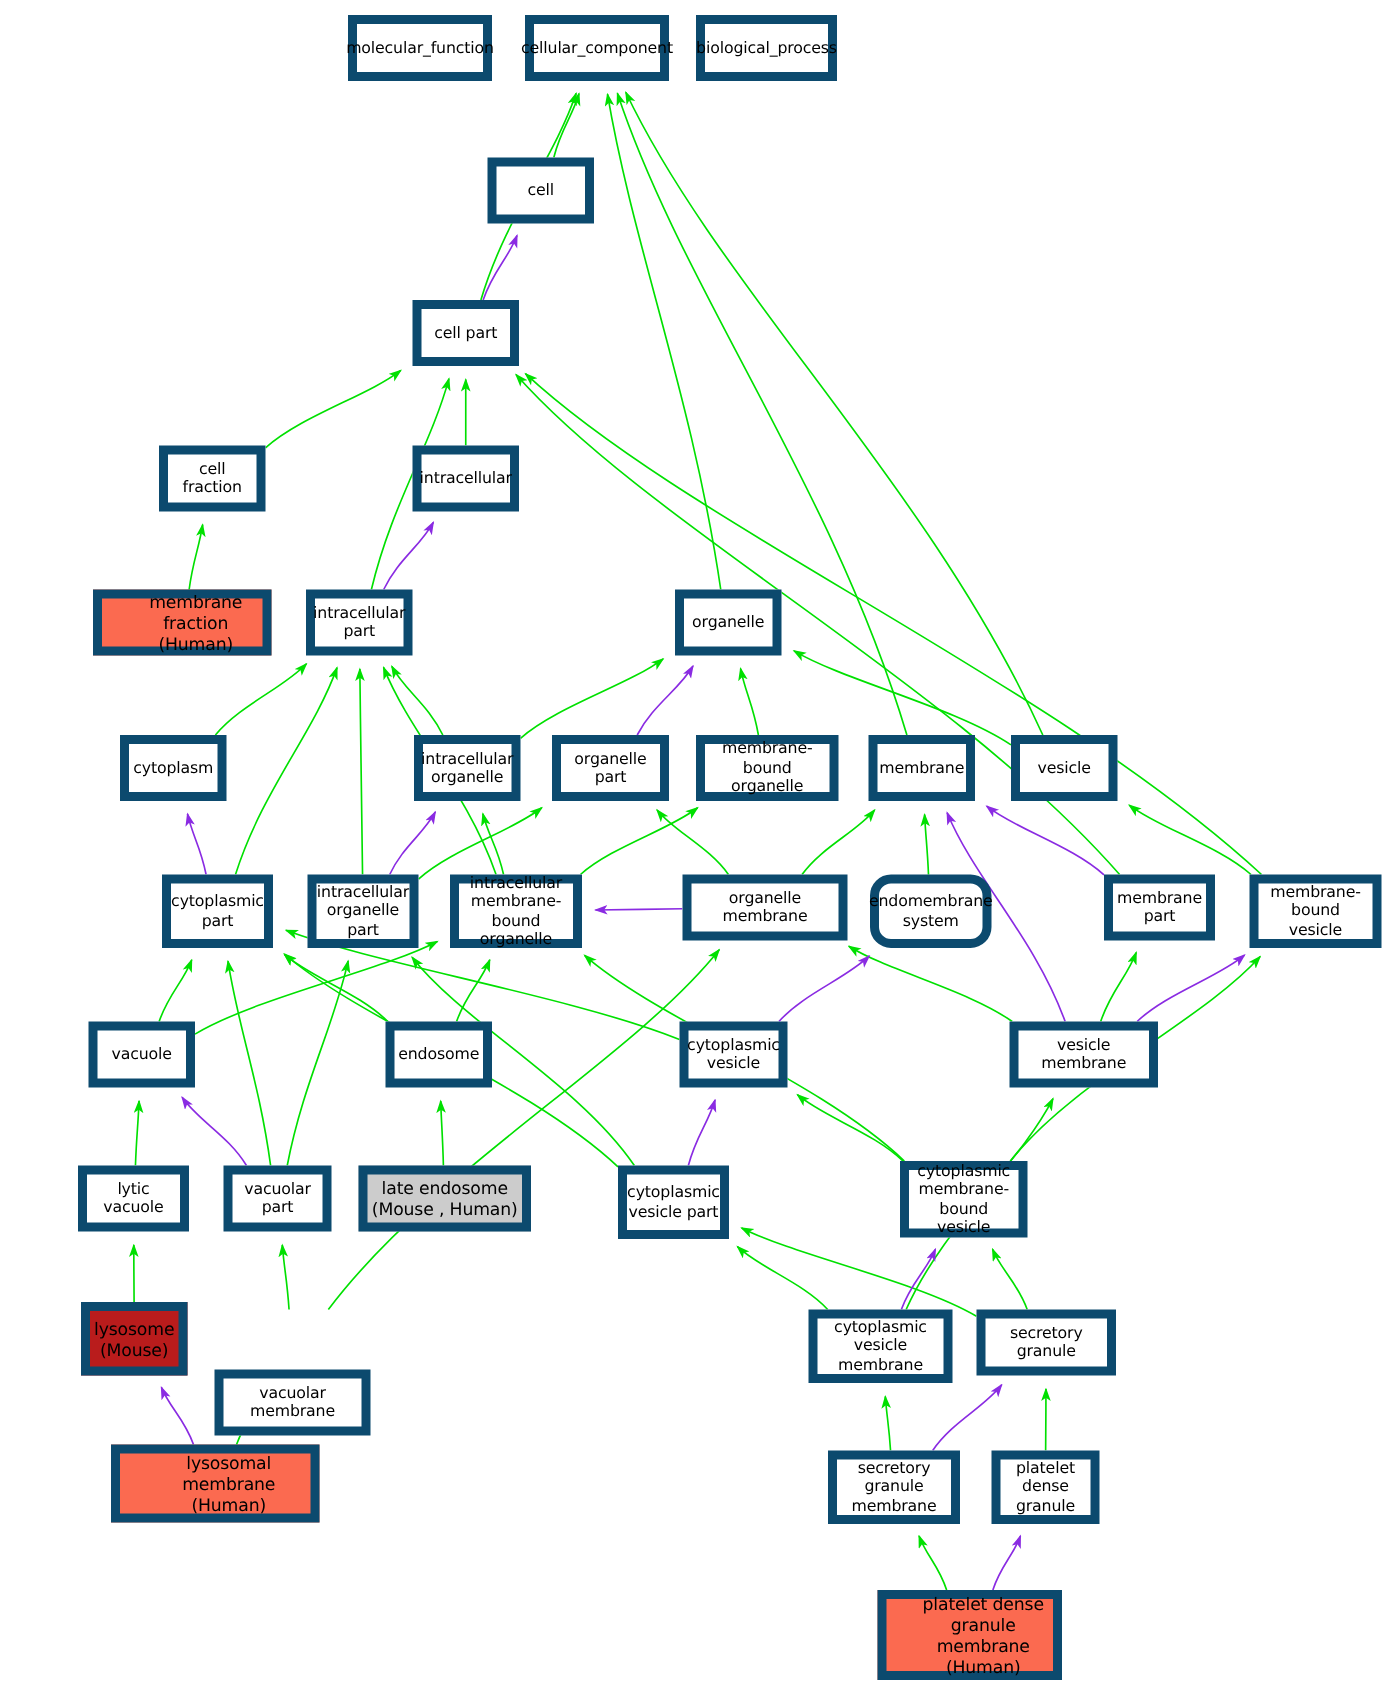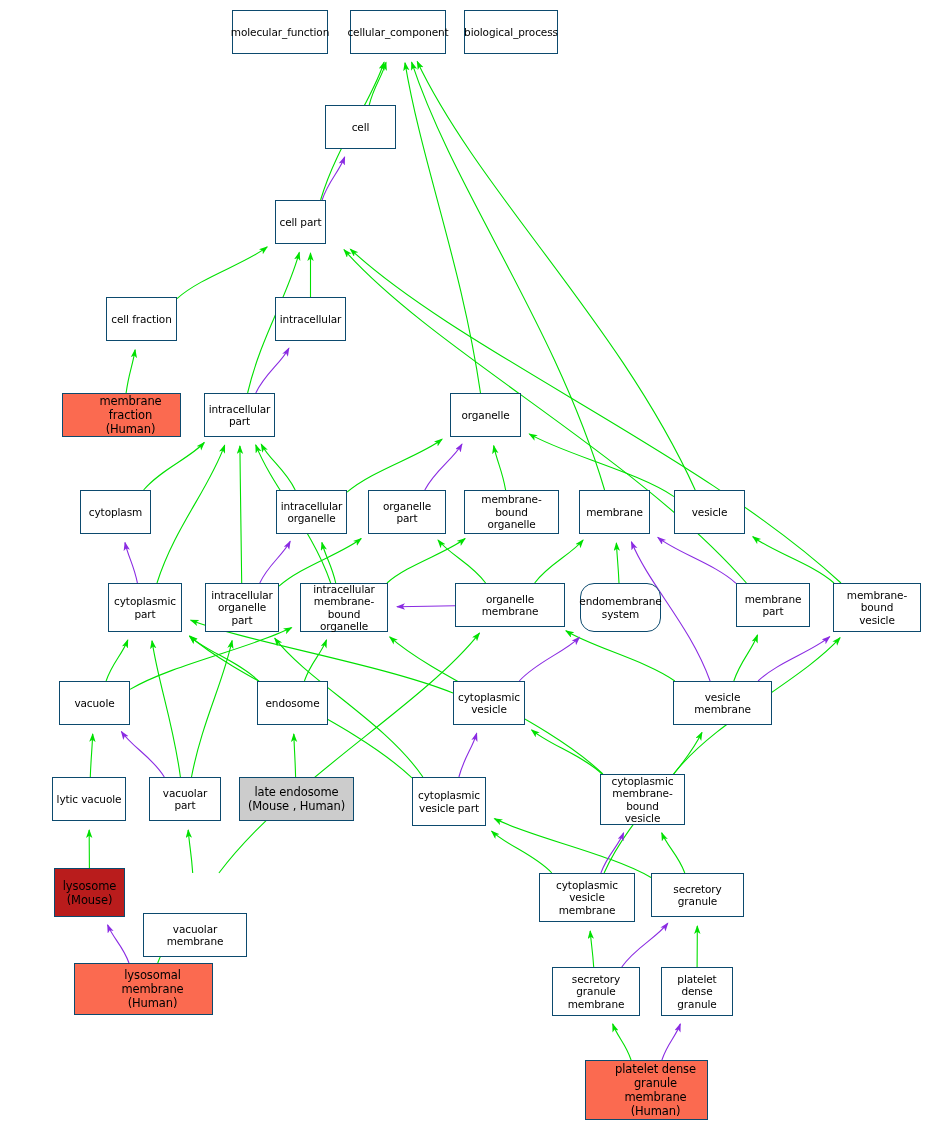--- a/index.html
+++ b/index.html
@@ -6,7 +6,7 @@
   body{font-family:"DejaVu Sans","Liberation Sans",sans-serif;}
   #canvas{position:relative;width:927px;height:1124px;background:#fff;overflow:hidden;}
   #edges{position:absolute;left:0;top:0;width:927px;height:1124px;}
-  .node{position:absolute;box-sizing:border-box;border:1px solid #0c4a6e;background:#fff;
+  .node{position:absolute;box-sizing:border-box;border:6px solid #0c4a6e;background:#fff;
         display:flex;align-items:center;justify-content:center;text-align:center;
         font-size:10.5px;line-height:12.5px;color:#000;letter-spacing:-.1px;}
   .node.hl-red{background:#fb6a50;padding-left:18px;}

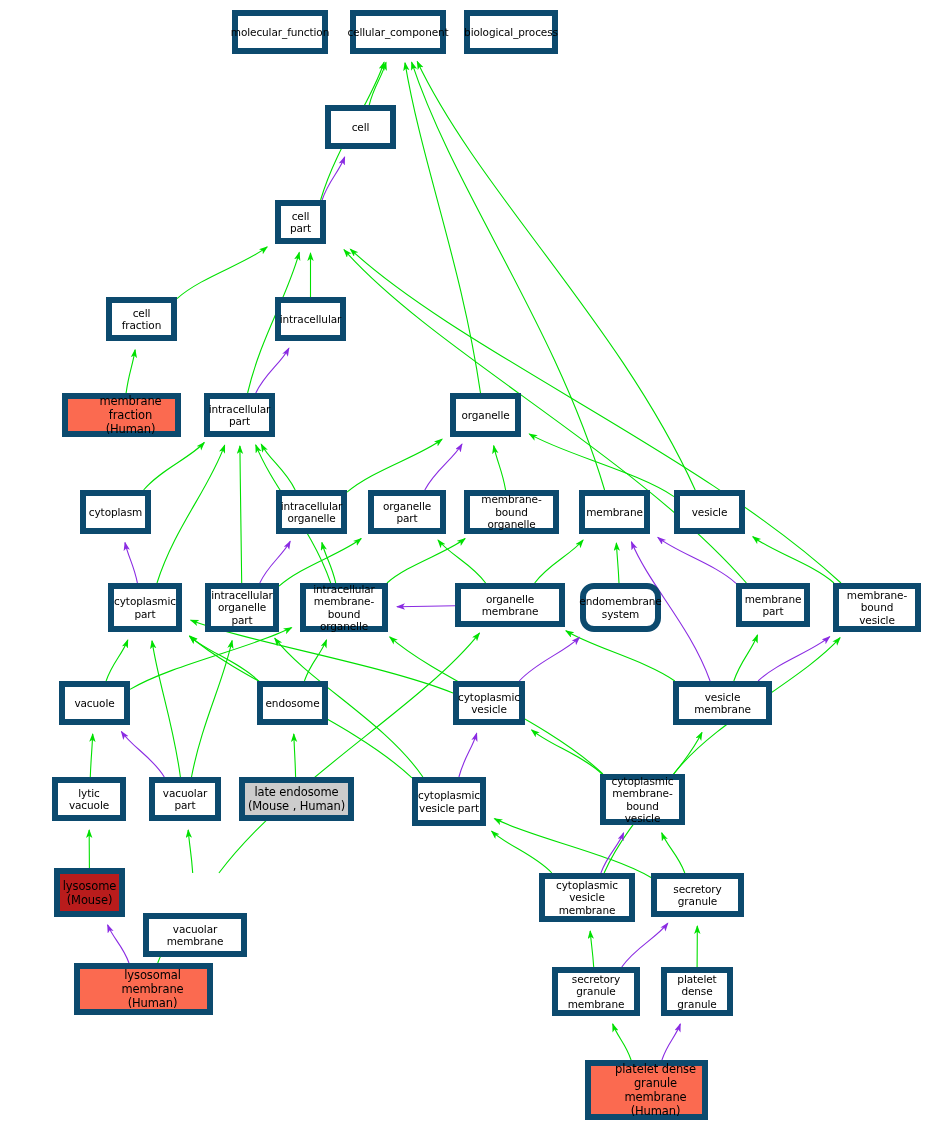--- a/index.html
+++ b/index.html
@@ -111,7 +111,7 @@
       <div class="node" style="left: 325px; top: 105px; width: 71px; height: 44px;">
         <span class="lbl">cell</span>
       </div>
-      <div class="node" style="left: 275px; top: 200px; width: 51px; height: 44px; text-align: center;">
+      <div class="node" style="left: 275px; top: 200px; width: 71px; height: 44px; text-align: center;">
         <span class="lbl">cell part</span>
       </div>
       <div class="node" style="left: 106px; top: 297px; width: 71px; height: 44px;">

